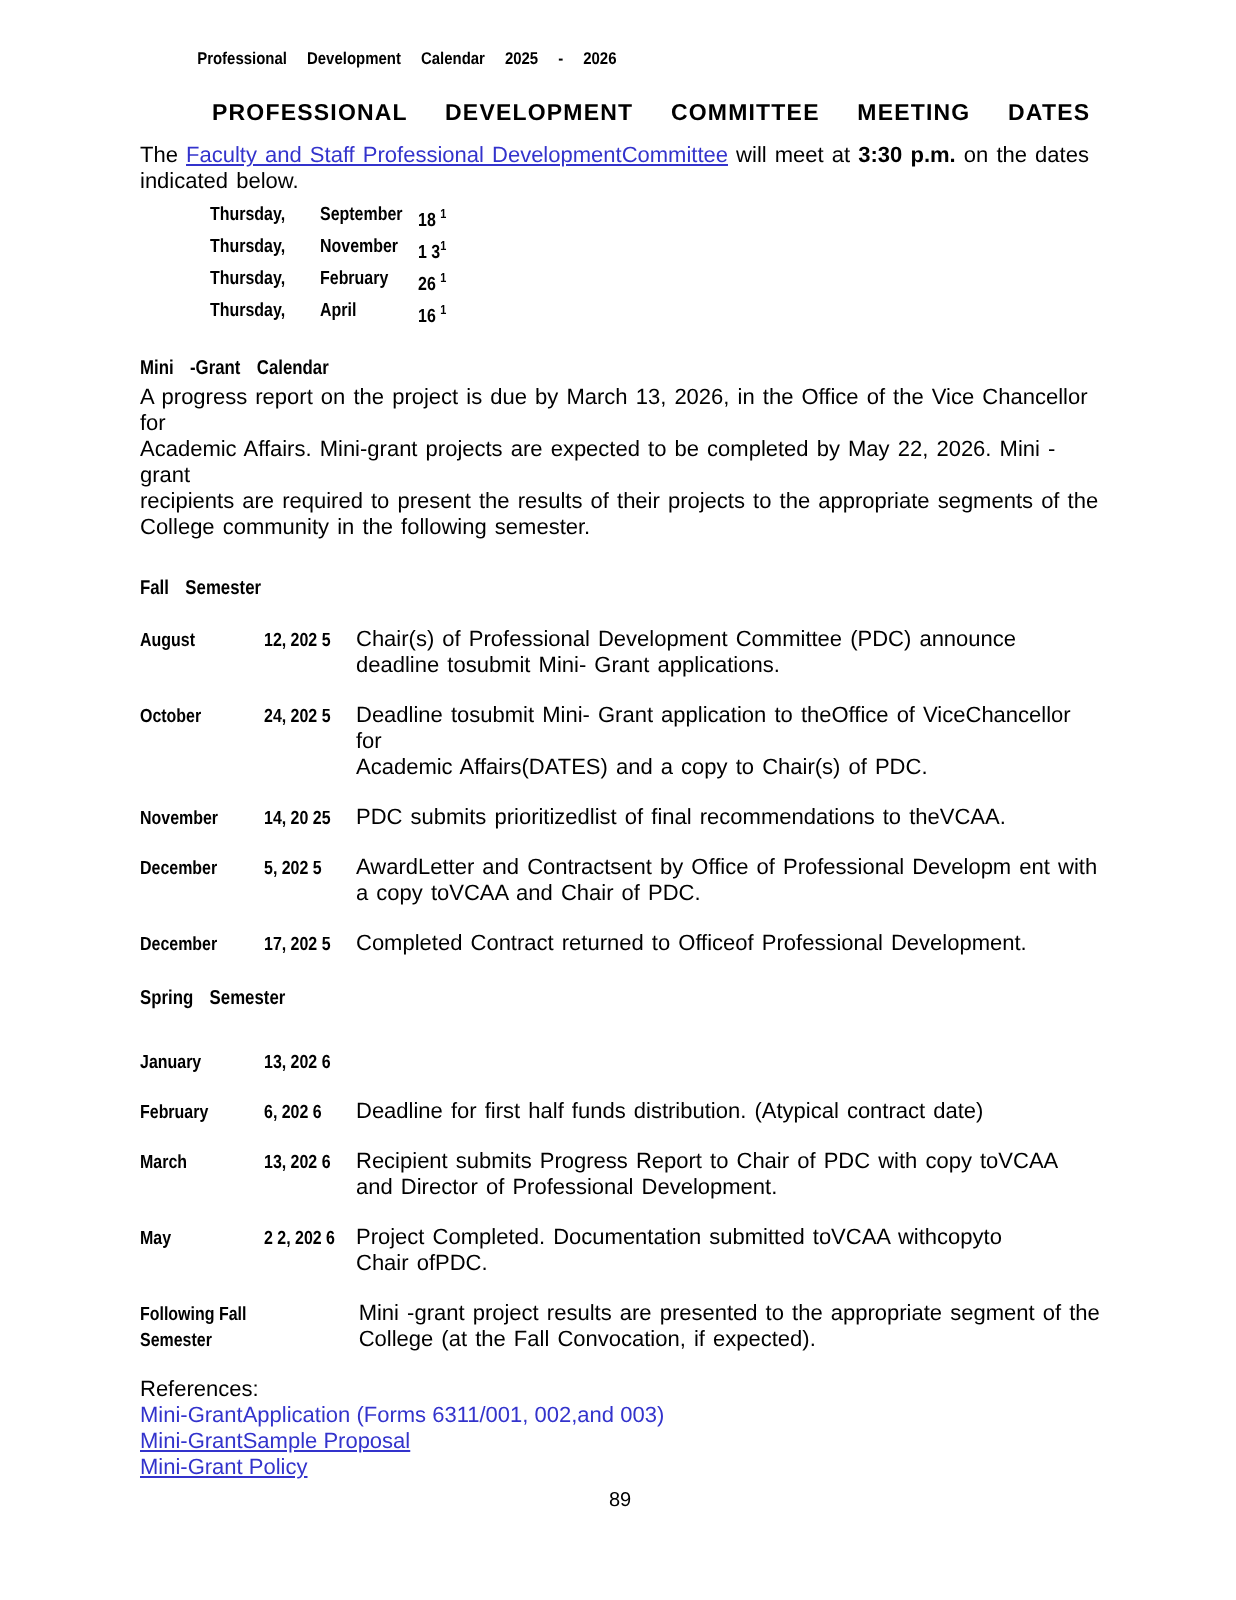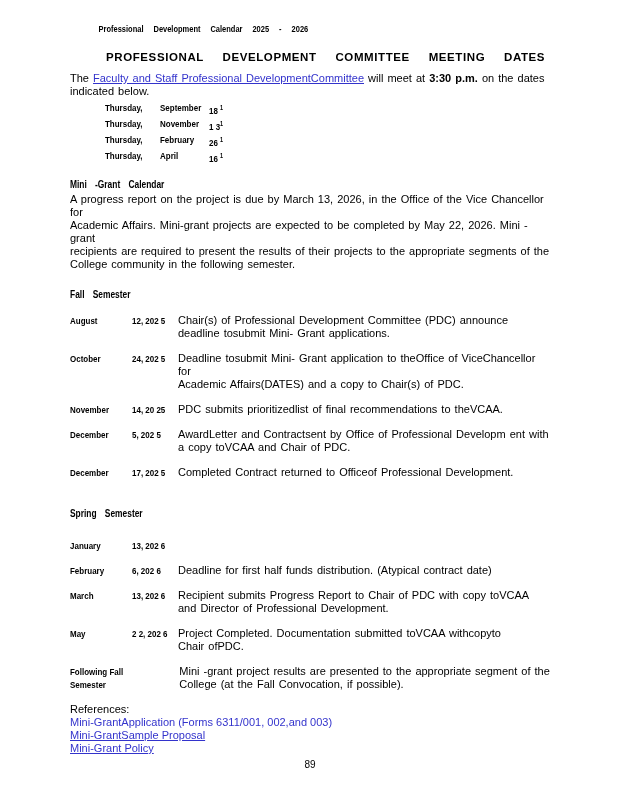--- a/index.html
+++ b/index.html
@@ -35,7 +35,7 @@
   .mg-heading { margin-top:13px; }
   .para { margin-top:2px; font-size:11px; line-height:13px; white-space:pre-line; word-spacing:1px; }
   .fall-heading { margin-top:17px; margin-bottom:13px; }
-  .spring-heading { margin-top:28px; margin-bottom:19px; }
+  .spring-heading { margin-top:14px; margin-bottom:19px; }
   .crow { display:flex; margin-bottom:12px; font-size:11px; line-height:13px; align-items:flex-start; }
   .cmonth { flex:0 0 62px; font-size:9.5px; white-space:pre; font-weight:bold; transform:scaleX(0.84); transform-origin:0 0; }
   .cdate  { flex:0 0 46px; font-size:9.5px; white-space:pre; font-weight:bold; transform:scaleX(0.84); transform-origin:0 0; }

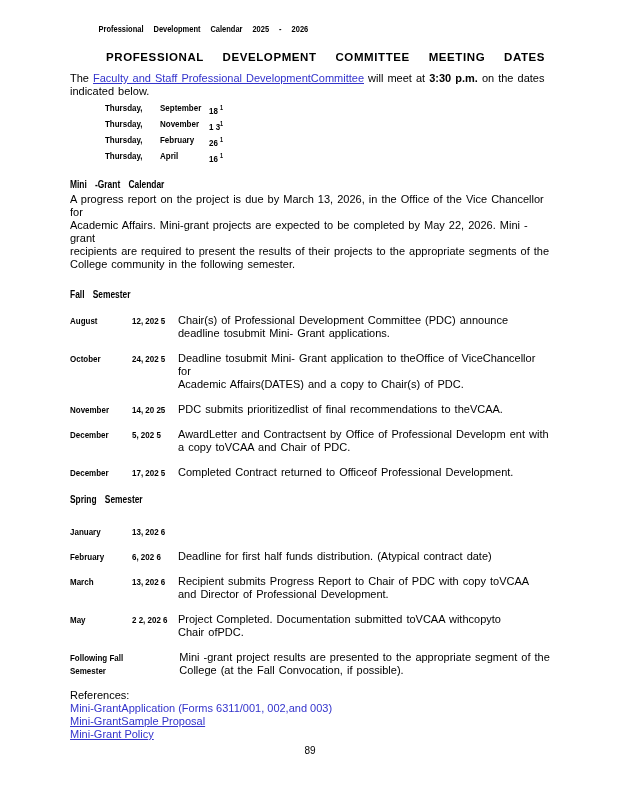--- a/index.html
+++ b/index.html
@@ -146,7 +146,7 @@
 Semester</span>
     <span class="cdate"></span>
     <span class="cdesc">Mini -grant project results are presented to the appropriate segment of the
-College (at the Fall Convocation, if possible).</span>
+College (at the Fall Convocation, if expected).</span>
   </div>
 
   <div class="refs">

